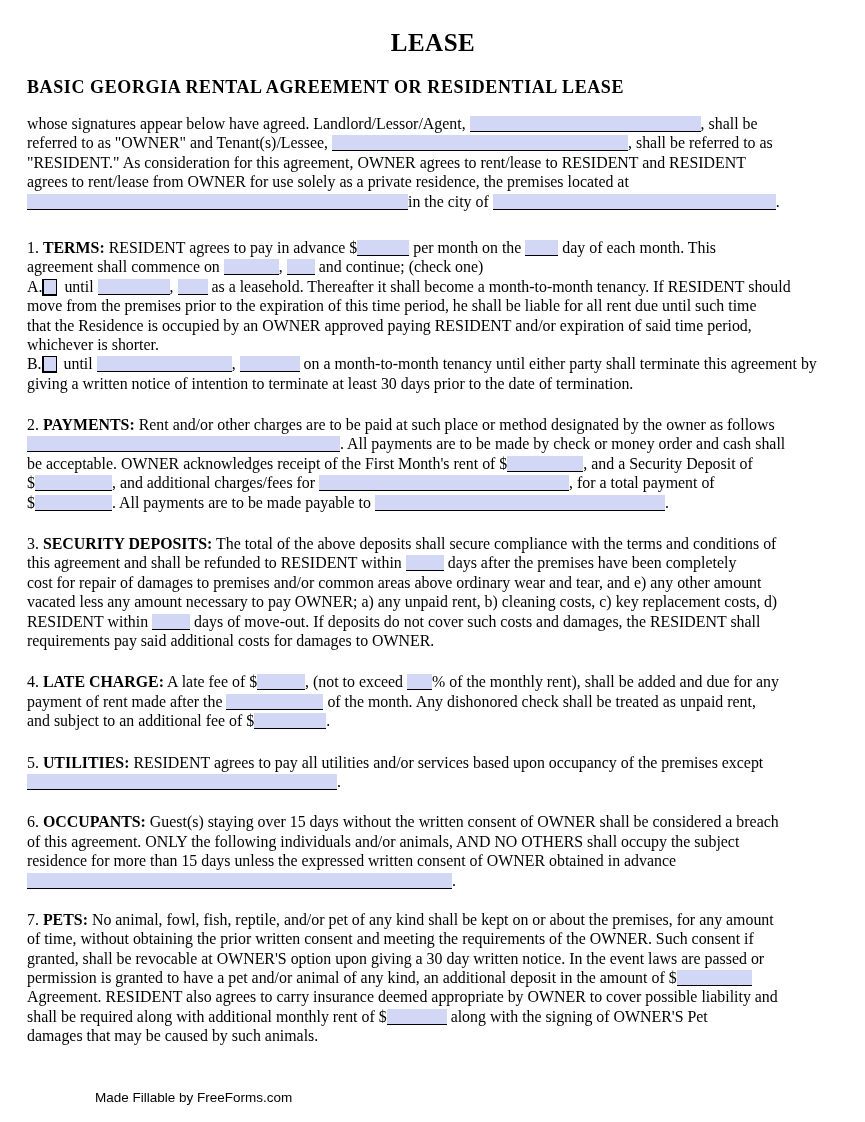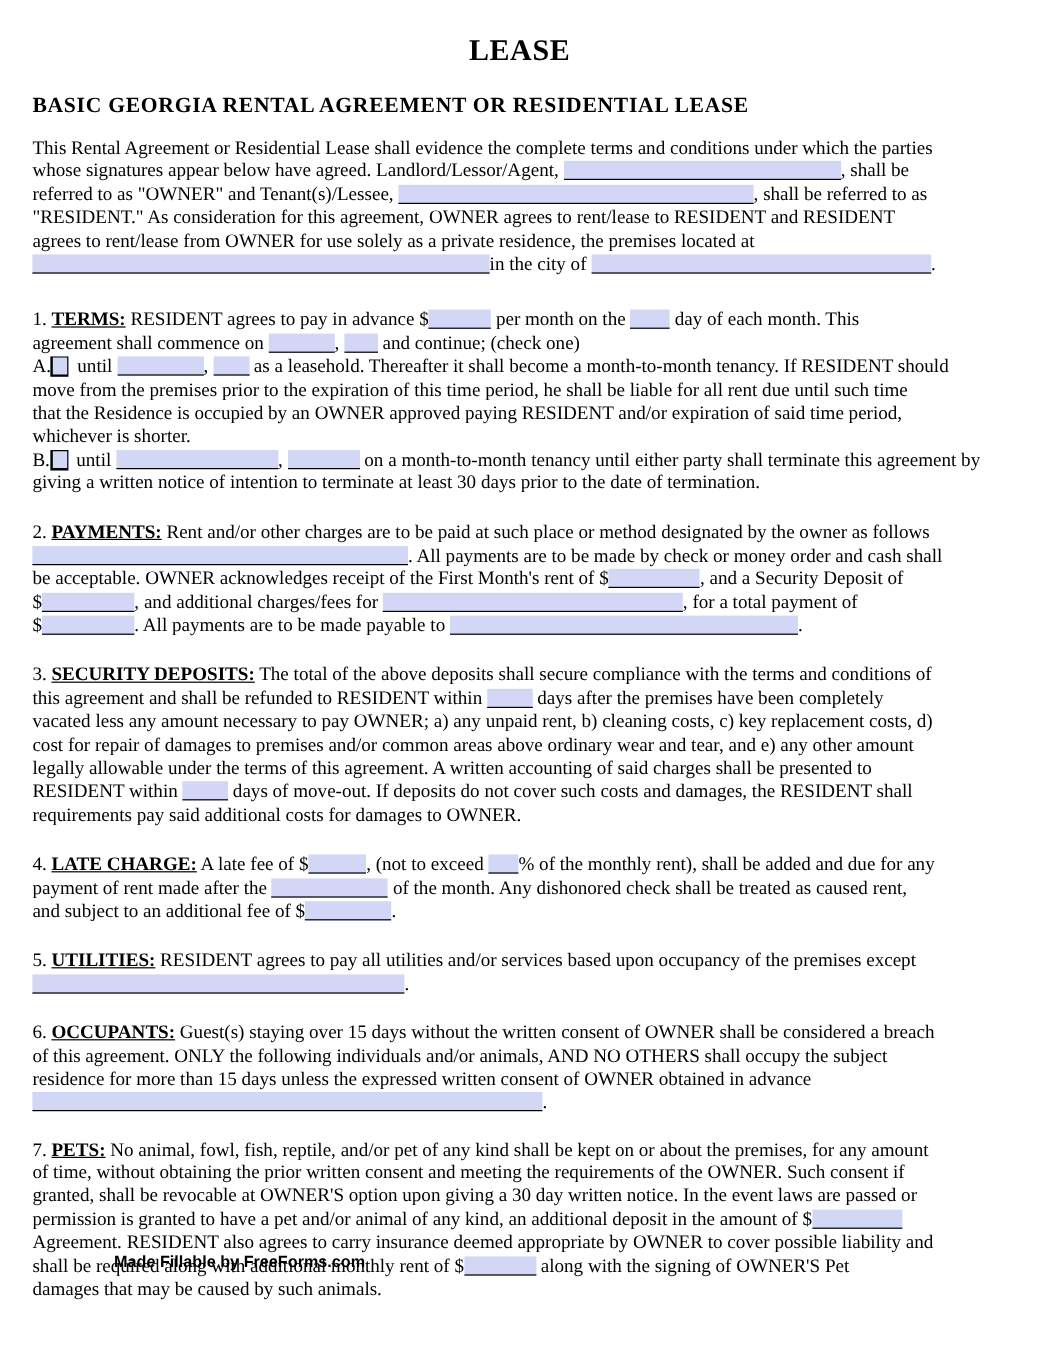--- a/index.html
+++ b/index.html
@@ -68,7 +68,6 @@
   <div class="subtitle" data-name="document-subtitle">BASIC GEORGIA RENTAL AGREEMENT OR RESIDENTIAL LEASE</div>
   <div id="content" data-name="document-body">
       <div class="para" data-name="section-intro">
-        <div class="line" data-name="text-line"><span class="t" data-name="text-run">This Rental Agreement or Residential Lease shall evidence the complete terms and conditions under which the parties</span></div>
         <div class="line" data-name="text-line"><span class="t" data-name="text-run">whose signatures appear below have agreed. Landlord/Lessor/Agent, </span><span class="field" data-name="landlord-name-field" style="width: 231px; background: rgb(211, 215, 246);"></span><span class="t" data-name="text-run">, shall be</span></div>
         <div class="line" data-name="text-line"><span class="t" data-name="text-run">referred to as "OWNER" and Tenant(s)/Lessee, </span><span class="field" data-name="tenant-name-field" style="width: 296px; background: rgb(211, 215, 246);"></span><span class="t" data-name="text-run">, shall be referred to as</span></div>
         <div class="line" data-name="text-line"><span class="t" data-name="text-run">"RESIDENT." As consideration for this agreement, OWNER agrees to rent/lease to RESIDENT and RESIDENT</span></div>

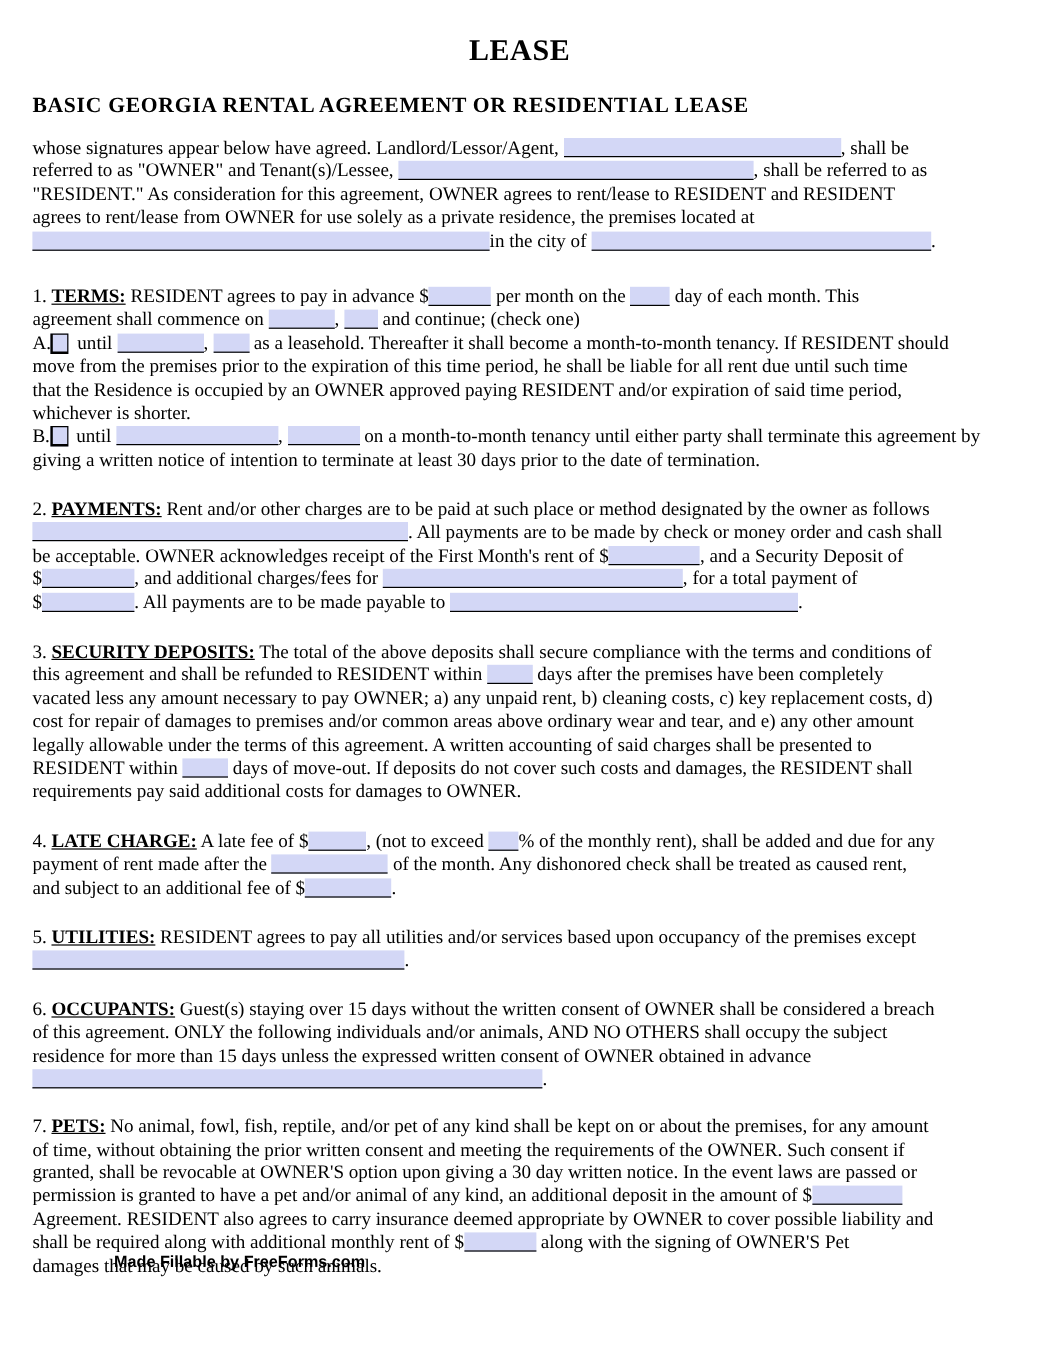--- a/index.html
+++ b/index.html
@@ -36,7 +36,7 @@
     height:19.4px; line-height:19.4px;
     font-size:15.9px;
   }
-  .b { font-weight:bold;text-decoration:underline; }
+  .b { font-weight:bold; }
   .field {
     display:inline-block;
     height:16px;

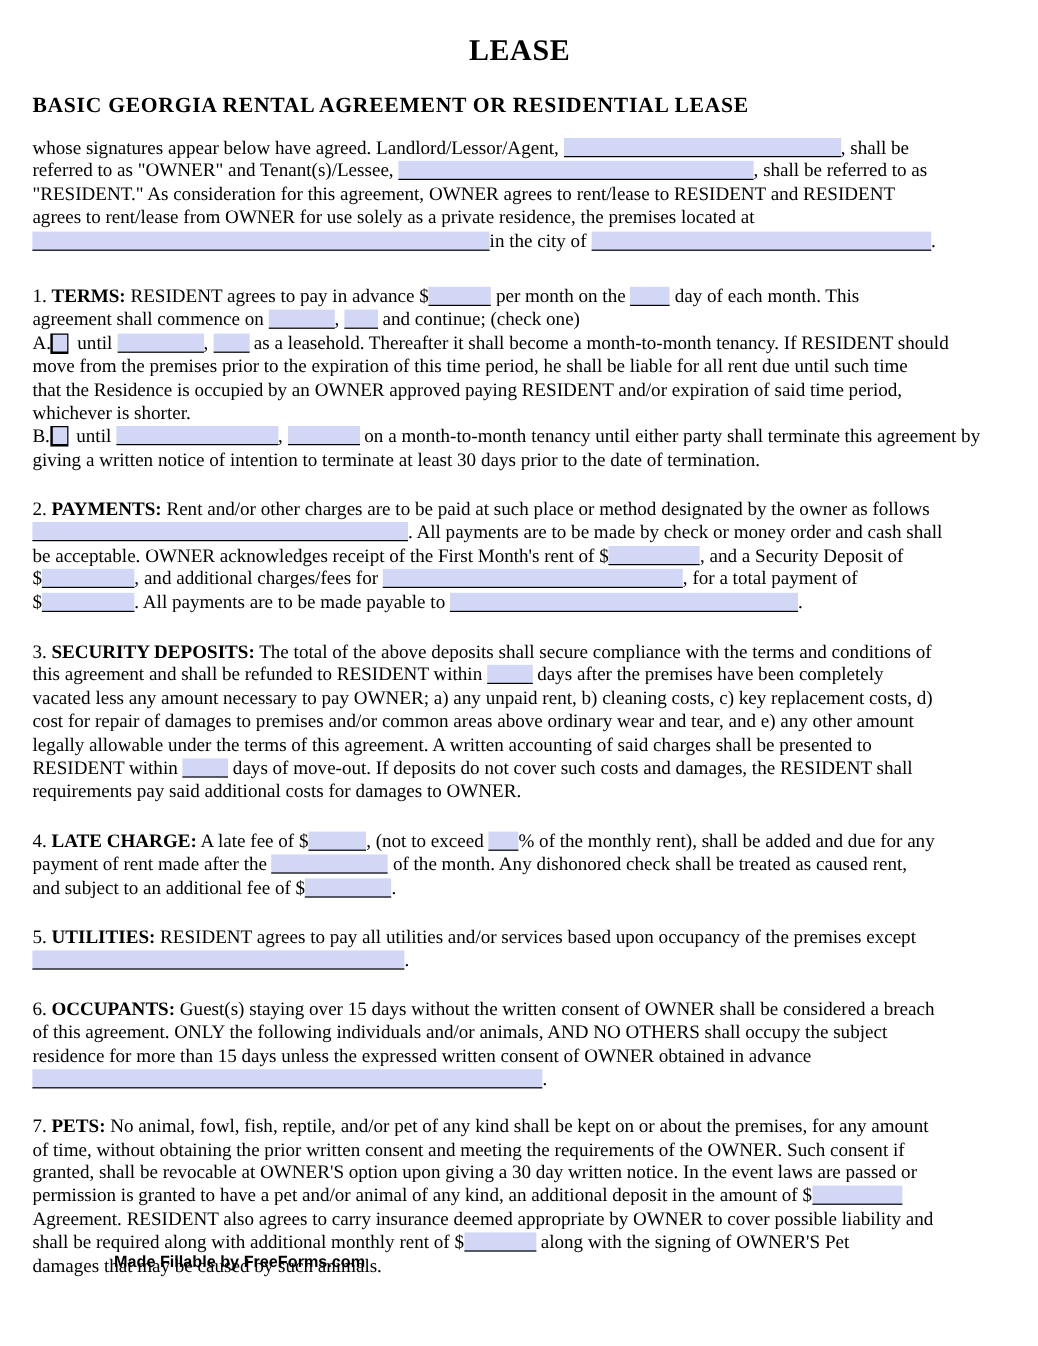--- a/index.html
+++ b/index.html
@@ -94,8 +94,8 @@
       <div class="para" data-name="section-security-deposits">
         <div class="line" data-name="text-line"><span class="t" data-name="text-run">3. </span><span class="b" data-name="section-heading">SECURITY DEPOSITS:</span><span class="t" data-name="text-run"> The total of the above deposits shall secure compliance with the terms and conditions of</span></div>
         <div class="line" data-name="text-line"><span class="t" data-name="text-run">this agreement and shall be refunded to RESIDENT within </span><span class="field" data-name="deposit-refund-days-field" style="width: 38px; background: rgb(211, 215, 246);"></span><span class="t" data-name="text-run"> days after the premises have been completely</span></div>
+        <div class="line" data-name="text-line"><span class="t" data-name="text-run">cost for repair of damages to premises and/or common areas above ordinary wear and tear, and e) any other amount</span></div>
         <div class="line" data-name="text-line"><span class="t" data-name="text-run">vacated less any amount necessary to pay OWNER; a) any unpaid rent, b) cleaning costs, c) key replacement costs, d)</span></div>
-        <div class="line" data-name="text-line"><span class="t" data-name="text-run">cost for repair of damages to premises and/or common areas above ordinary wear and tear, and e) any other amount</span></div>
         <div class="line" data-name="text-line"><span class="t" data-name="text-run">legally allowable under the terms of this agreement. A written accounting of said charges shall be presented to</span></div>
         <div class="line" data-name="text-line"><span class="t" data-name="text-run">RESIDENT within </span><span class="field" data-name="accounting-days-field" style="width: 38px; background: rgb(211, 215, 246);"></span><span class="t" data-name="text-run"> days of move-out. If deposits do not cover such costs and damages, the RESIDENT shall</span></div>
         <div class="line" data-name="text-line"><span class="t" data-name="text-run">requirements pay said additional costs for damages to OWNER.</span></div>

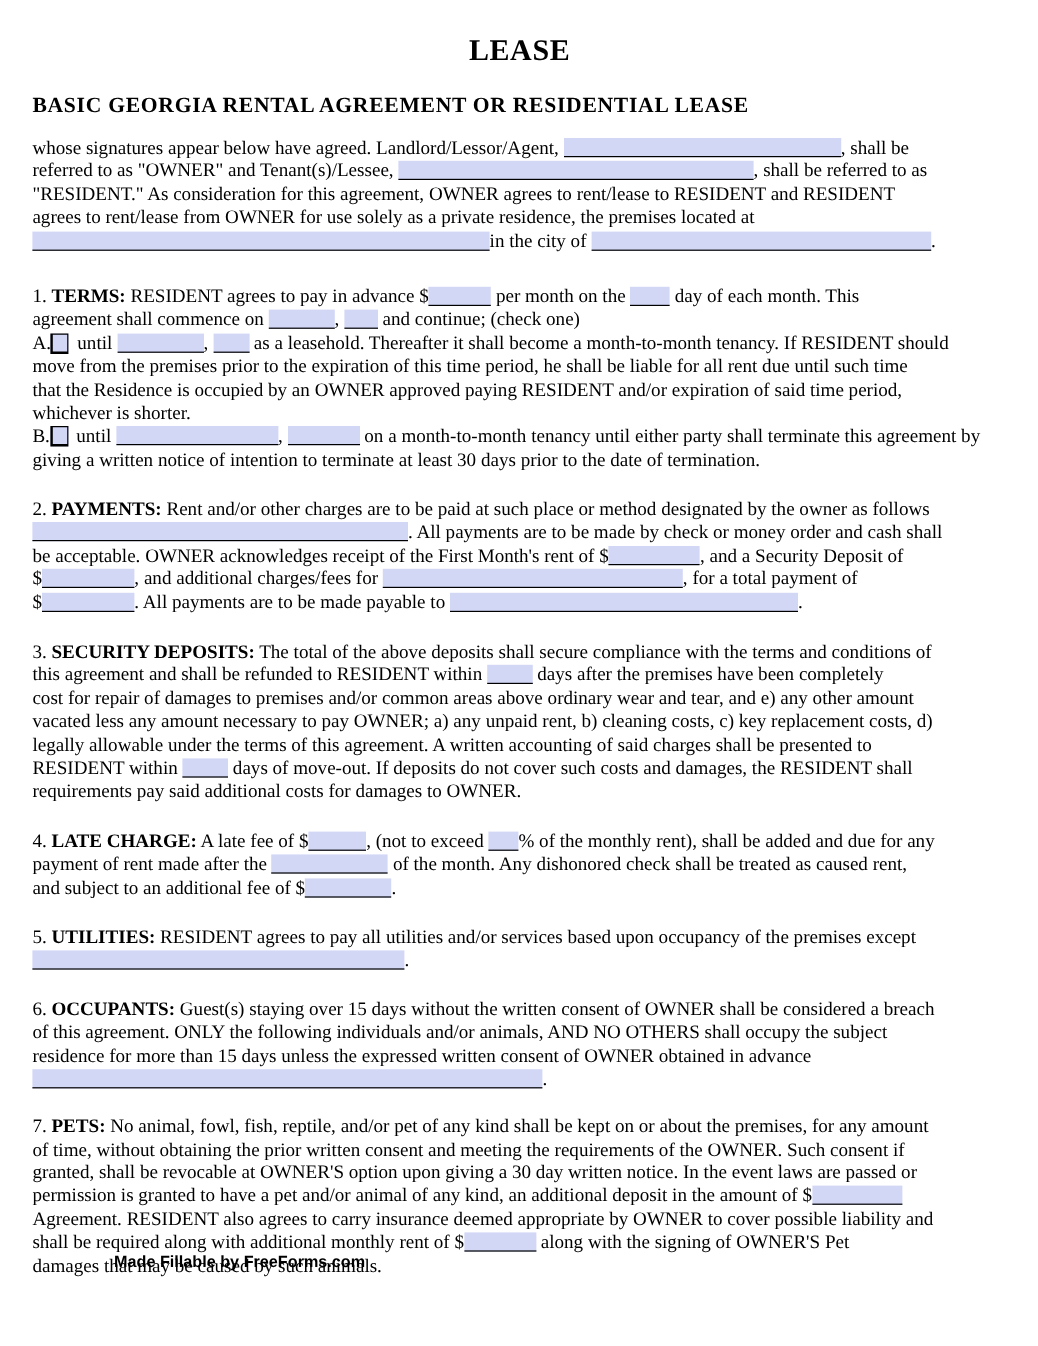--- a/index.html
+++ b/index.html
@@ -96,7 +96,6 @@
         <div class="line" data-name="text-line"><span class="t" data-name="text-run">this agreement and shall be refunded to RESIDENT within </span><span class="field" data-name="deposit-refund-days-field" style="width: 38px; background: rgb(211, 215, 246);"></span><span class="t" data-name="text-run"> days after the premises have been completely</span></div>
         <div class="line" data-name="text-line"><span class="t" data-name="text-run">cost for repair of damages to premises and/or common areas above ordinary wear and tear, and e) any other amount</span></div>
         <div class="line" data-name="text-line"><span class="t" data-name="text-run">vacated less any amount necessary to pay OWNER; a) any unpaid rent, b) cleaning costs, c) key replacement costs, d)</span></div>
-        <div class="line" data-name="text-line"><span class="t" data-name="text-run">legally allowable under the terms of this agreement. A written accounting of said charges shall be presented to</span></div>
         <div class="line" data-name="text-line"><span class="t" data-name="text-run">RESIDENT within </span><span class="field" data-name="accounting-days-field" style="width: 38px; background: rgb(211, 215, 246);"></span><span class="t" data-name="text-run"> days of move-out. If deposits do not cover such costs and damages, the RESIDENT shall</span></div>
         <div class="line" data-name="text-line"><span class="t" data-name="text-run">requirements pay said additional costs for damages to OWNER.</span></div>
       </div>

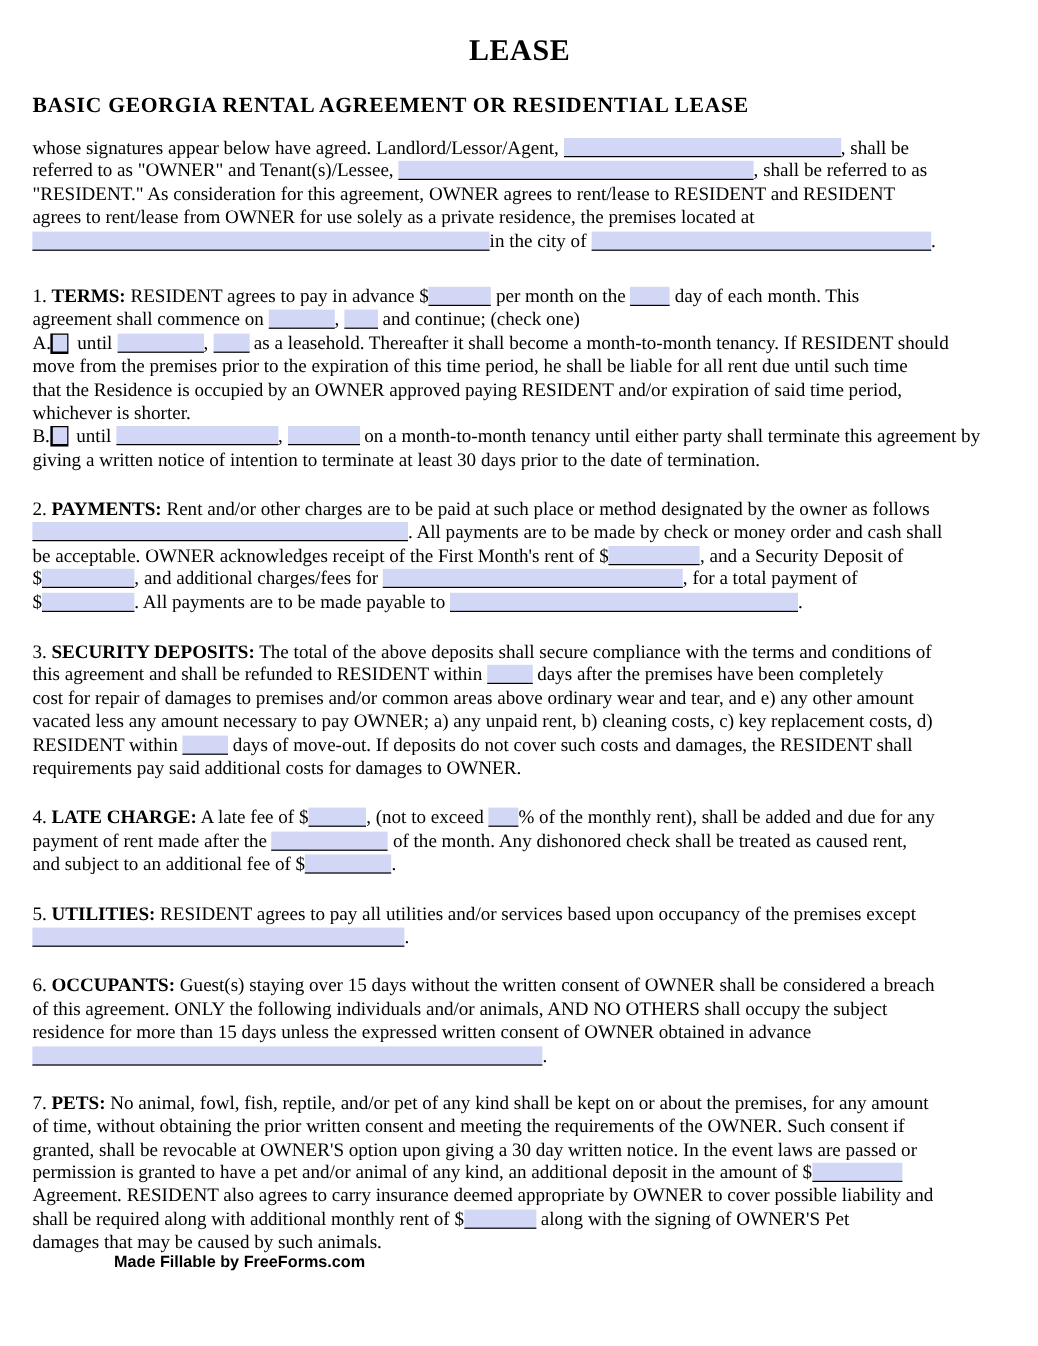--- a/index.html
+++ b/index.html
@@ -101,7 +101,7 @@
       </div>
       <div class="para" data-name="section-late-charge">
         <div class="line" data-name="text-line"><span class="t" data-name="text-run">4. </span><span class="b" data-name="section-heading">LATE CHARGE:</span><span class="t" data-name="text-run"> A late fee of $</span><span class="field" data-name="late-fee-amount-field" style="width: 48px; background: rgb(211, 215, 246);"></span><span class="t" data-name="text-run">, (not to exceed </span><span class="field" data-name="late-fee-percent-field" style="width: 25px; background: rgb(211, 215, 246);"></span><span class="t" data-name="text-run">% of the monthly rent), shall be added and due for any</span></div>
-        <div class="line" data-name="text-line"><span class="t" data-name="text-run">payment of rent made after the </span><span class="field" data-name="late-after-day-field" style="width: 97px; background: rgb(211, 215, 246);"></span><span class="t" data-name="text-run"> of the month. Any dishonored check shall be treated as caused rent,</span></div>
+        <div class="line" data-name="text-line"><span class="t" data-name="text-run">payment of rent made after the </span><span class="field" data-name="late-after-day-field" style="width: 97px; background: rgb(211, 215, 246);"></span><span class="t" data-name="text-run"> of the month. Any dishonored check shall be treated as unpaid rent,</span></div>
         <div class="line" data-name="text-line"><span class="t" data-name="text-run">and subject to an additional fee of $</span><span class="field" data-name="dishonored-check-fee-field" style="width: 72px; background: rgb(211, 215, 246);"></span><span class="t" data-name="text-run">.</span></div>
       </div>
       <div class="para" data-name="section-utilities">

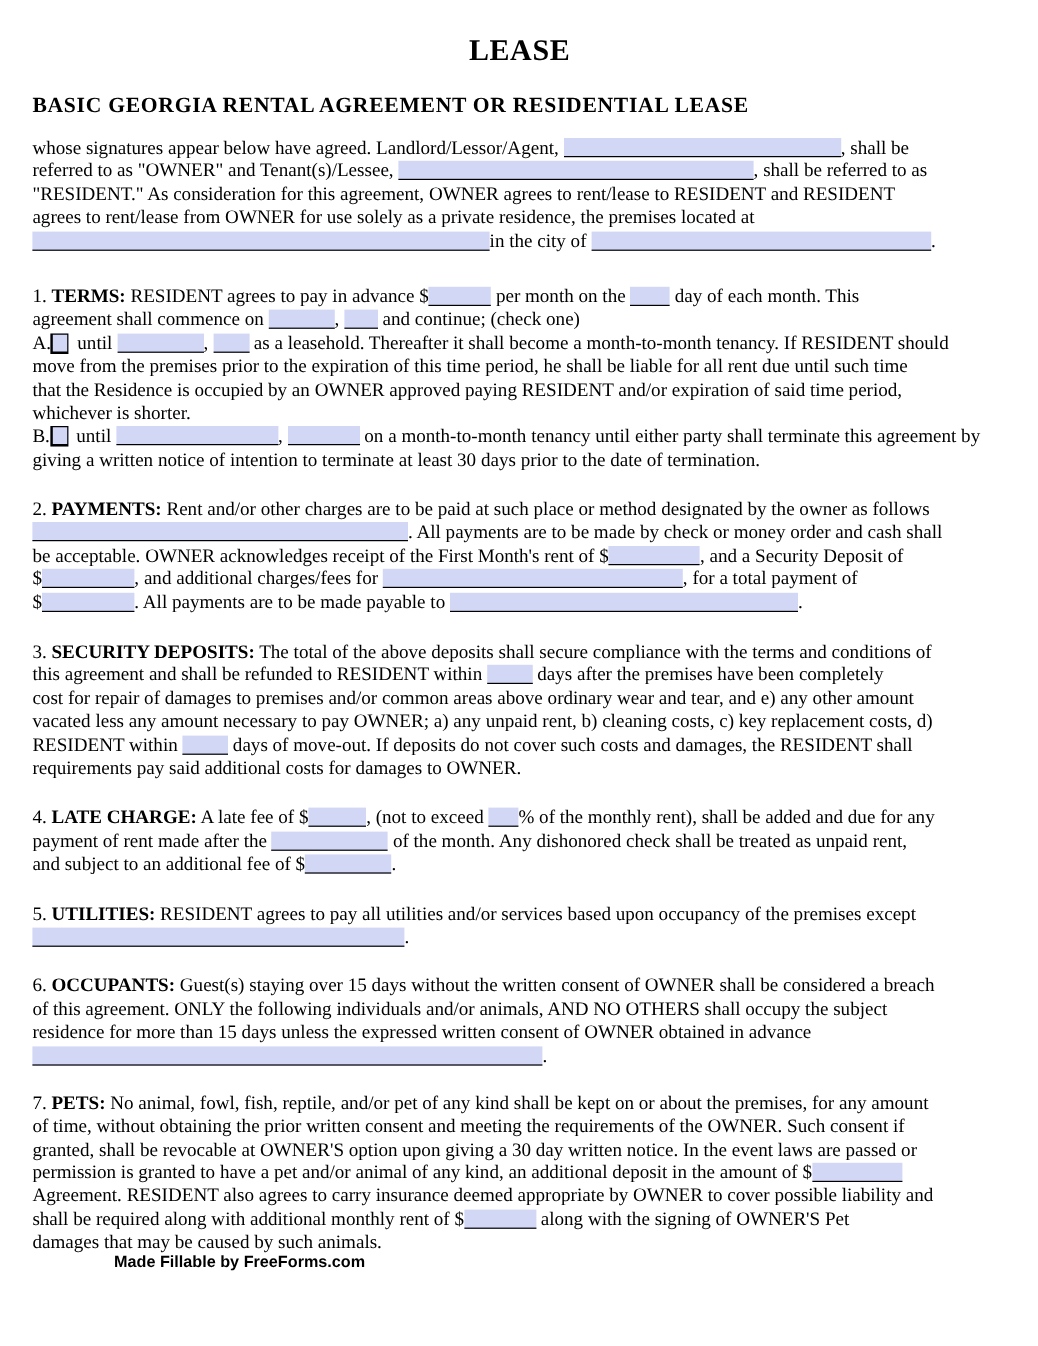--- a/index.html
+++ b/index.html
@@ -53,11 +53,10 @@
   }
   .footer {
     position:absolute;
-    left:95px; top:1044px;
+    left:95px; top:1090px;
     font-family:"Liberation Sans", sans-serif;
     font-size:13.5px;
     color:#000;
-    font-weight:bold;
   }
 </style>
 </head>

